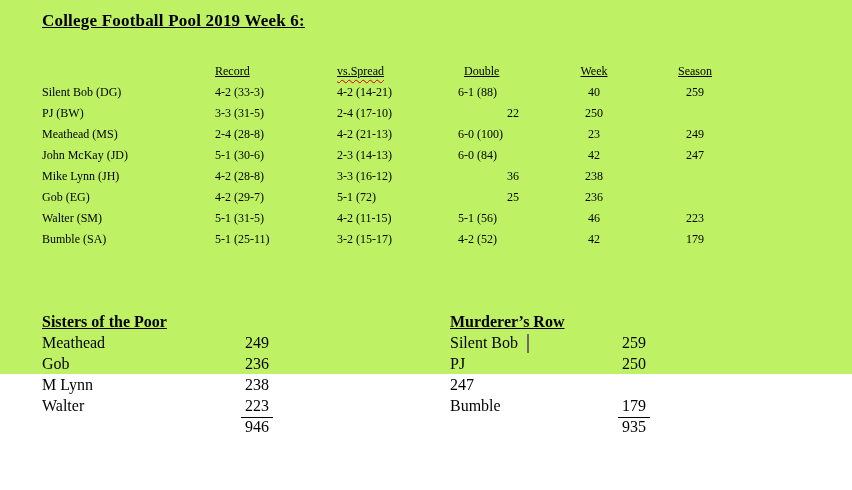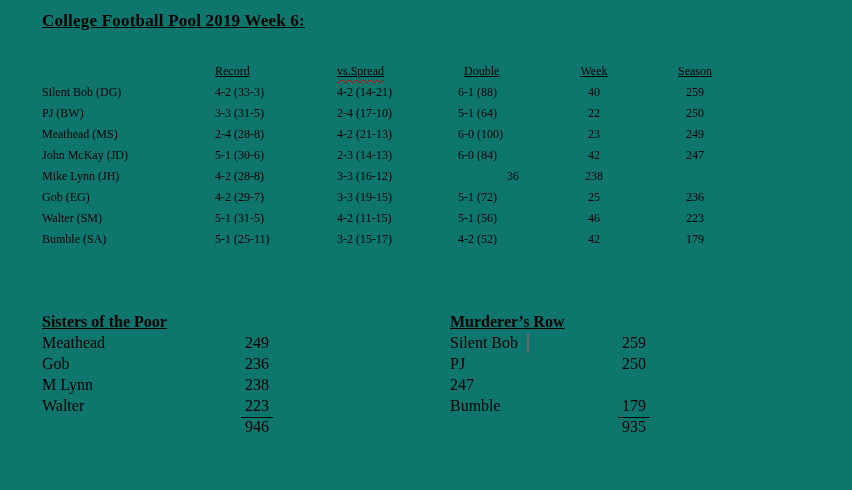--- a/index.html
+++ b/index.html
@@ -12,8 +12,8 @@
   }
   .doc-canvas {
     position: relative;
-    width: 852px; height: 490px;
-    background: #0f766e;
+    width: 852px; height: 374px;
+    background: #bef264;
   }
 
   

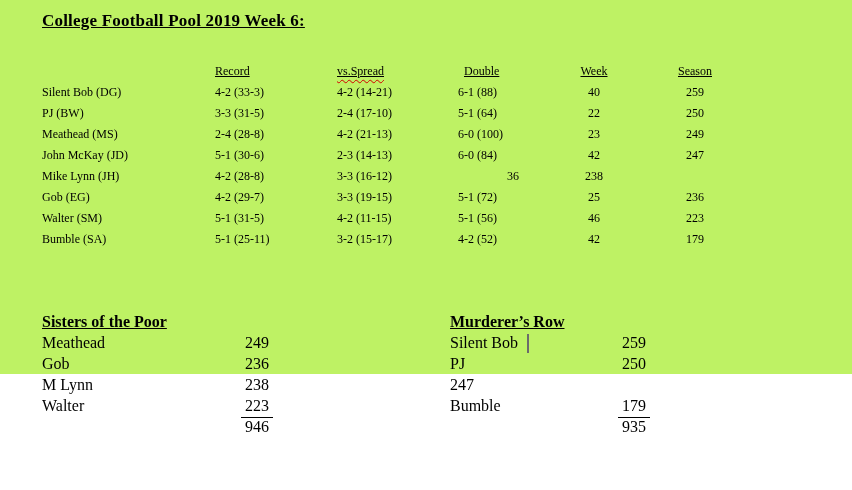--- a/index.html
+++ b/index.html
@@ -103,7 +103,6 @@
         <div class="c-name">PJ (BW)</div>
         <div class="c-record">3-3 (31-5)</div>
         <div class="c-spread">2-4 (17-10)</div>
-        <div class="c-double">5-1 (64)</div>
         <div class="c-week">22</div>
         <div class="c-season">250</div>
       </div>

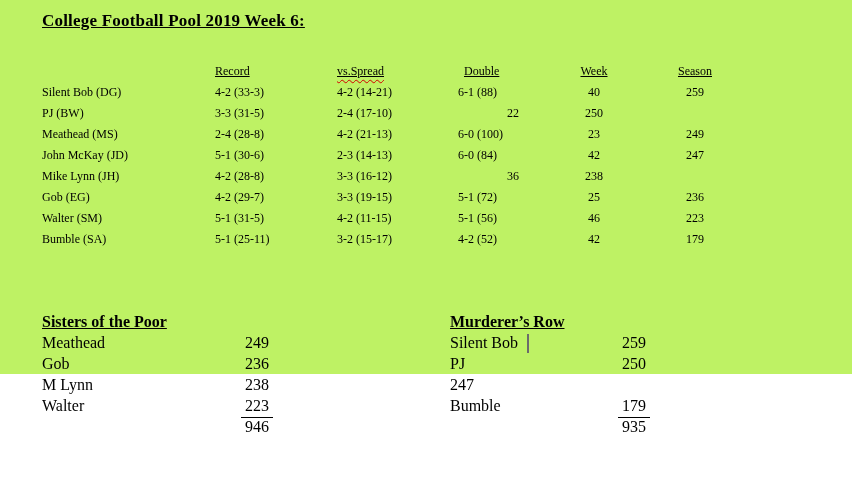--- a/index.html
+++ b/index.html
@@ -136,7 +136,6 @@
       <div class="trow">
         <div class="c-name">Gob (EG)</div>
         <div class="c-record">4-2 (29-7)</div>
-        <div class="c-spread">3-3 (19-15)</div>
         <div class="c-double">5-1 (72)</div>
         <div class="c-week">25</div>
         <div class="c-season">236</div>

